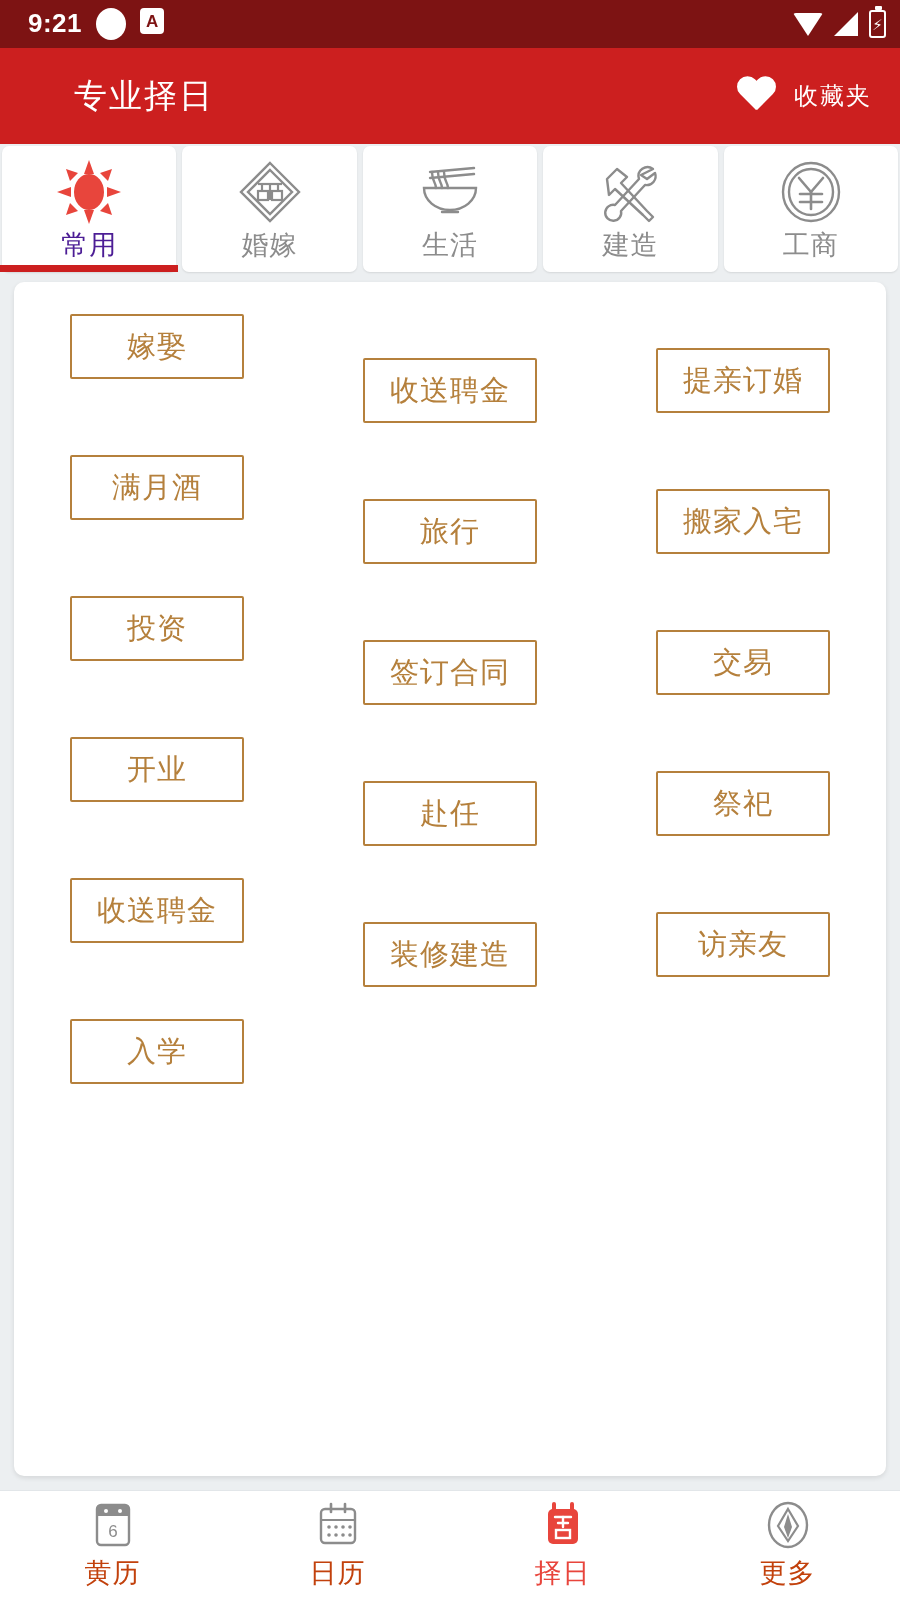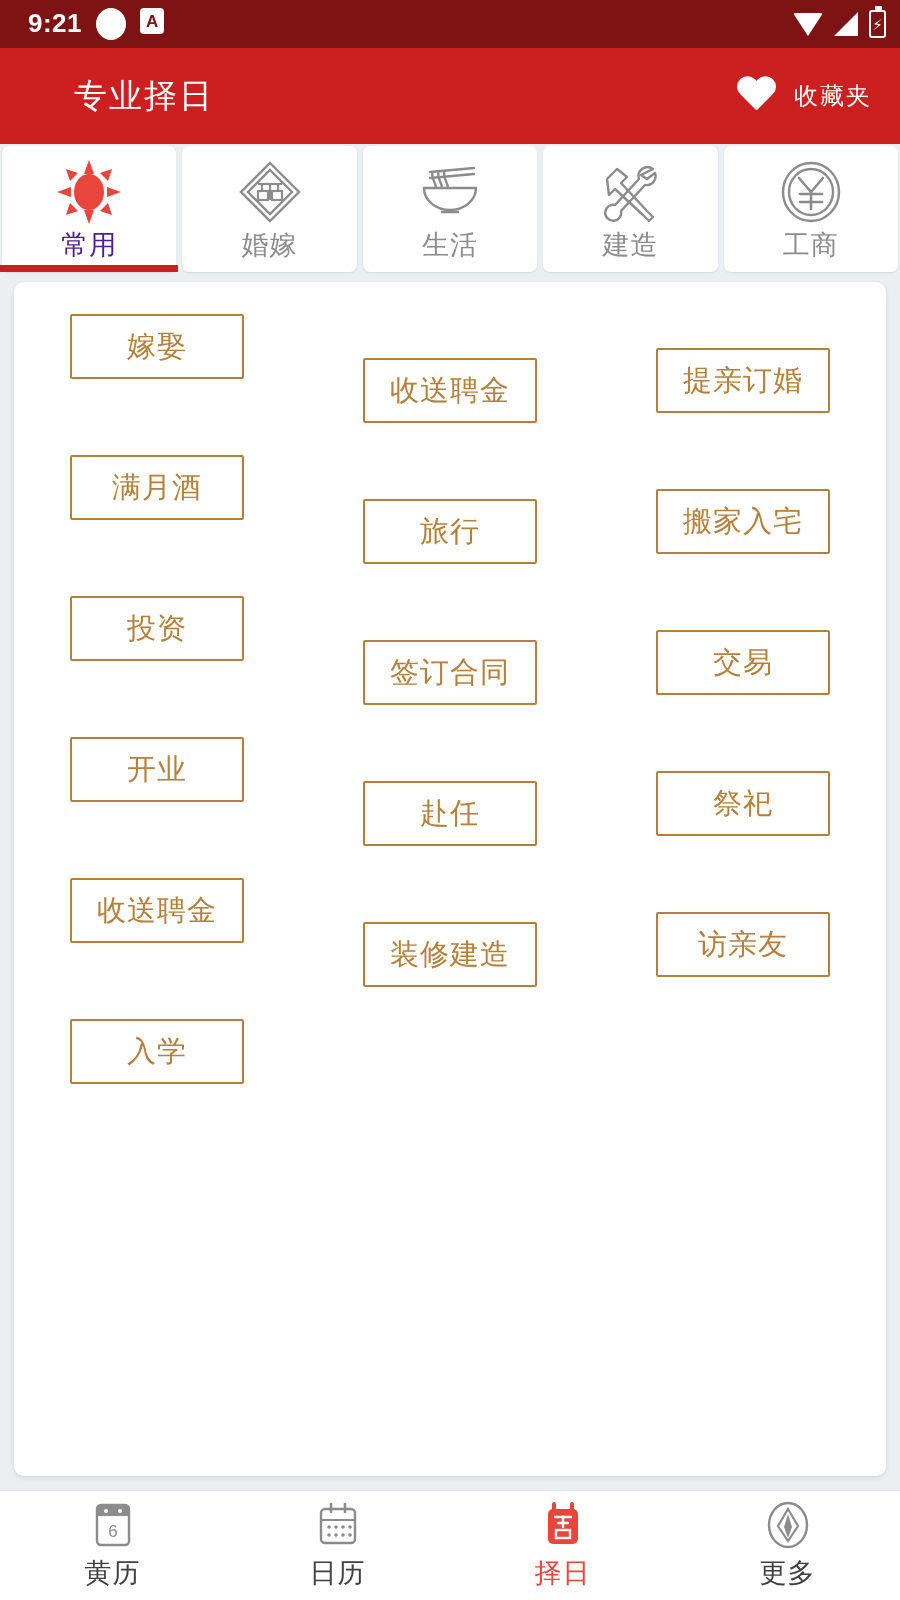--- a/index.html
+++ b/index.html
@@ -96,7 +96,7 @@
   }
   .nav-item { flex: 1; display: flex; flex-direction: column; align-items: center; gap: 5px; }
   .nav-icon { height: 50px; display: flex; align-items: center; justify-content: center; }
-  .nav-label { font-size: 27px; color: #404040; letter-spacing: 1px; }
+  .nav-label { font-size: 27px; color: #c2410c; letter-spacing: 1px; }
   .nav-item.active .nav-label { color: #e8453c; }
 </style>
 </head>

